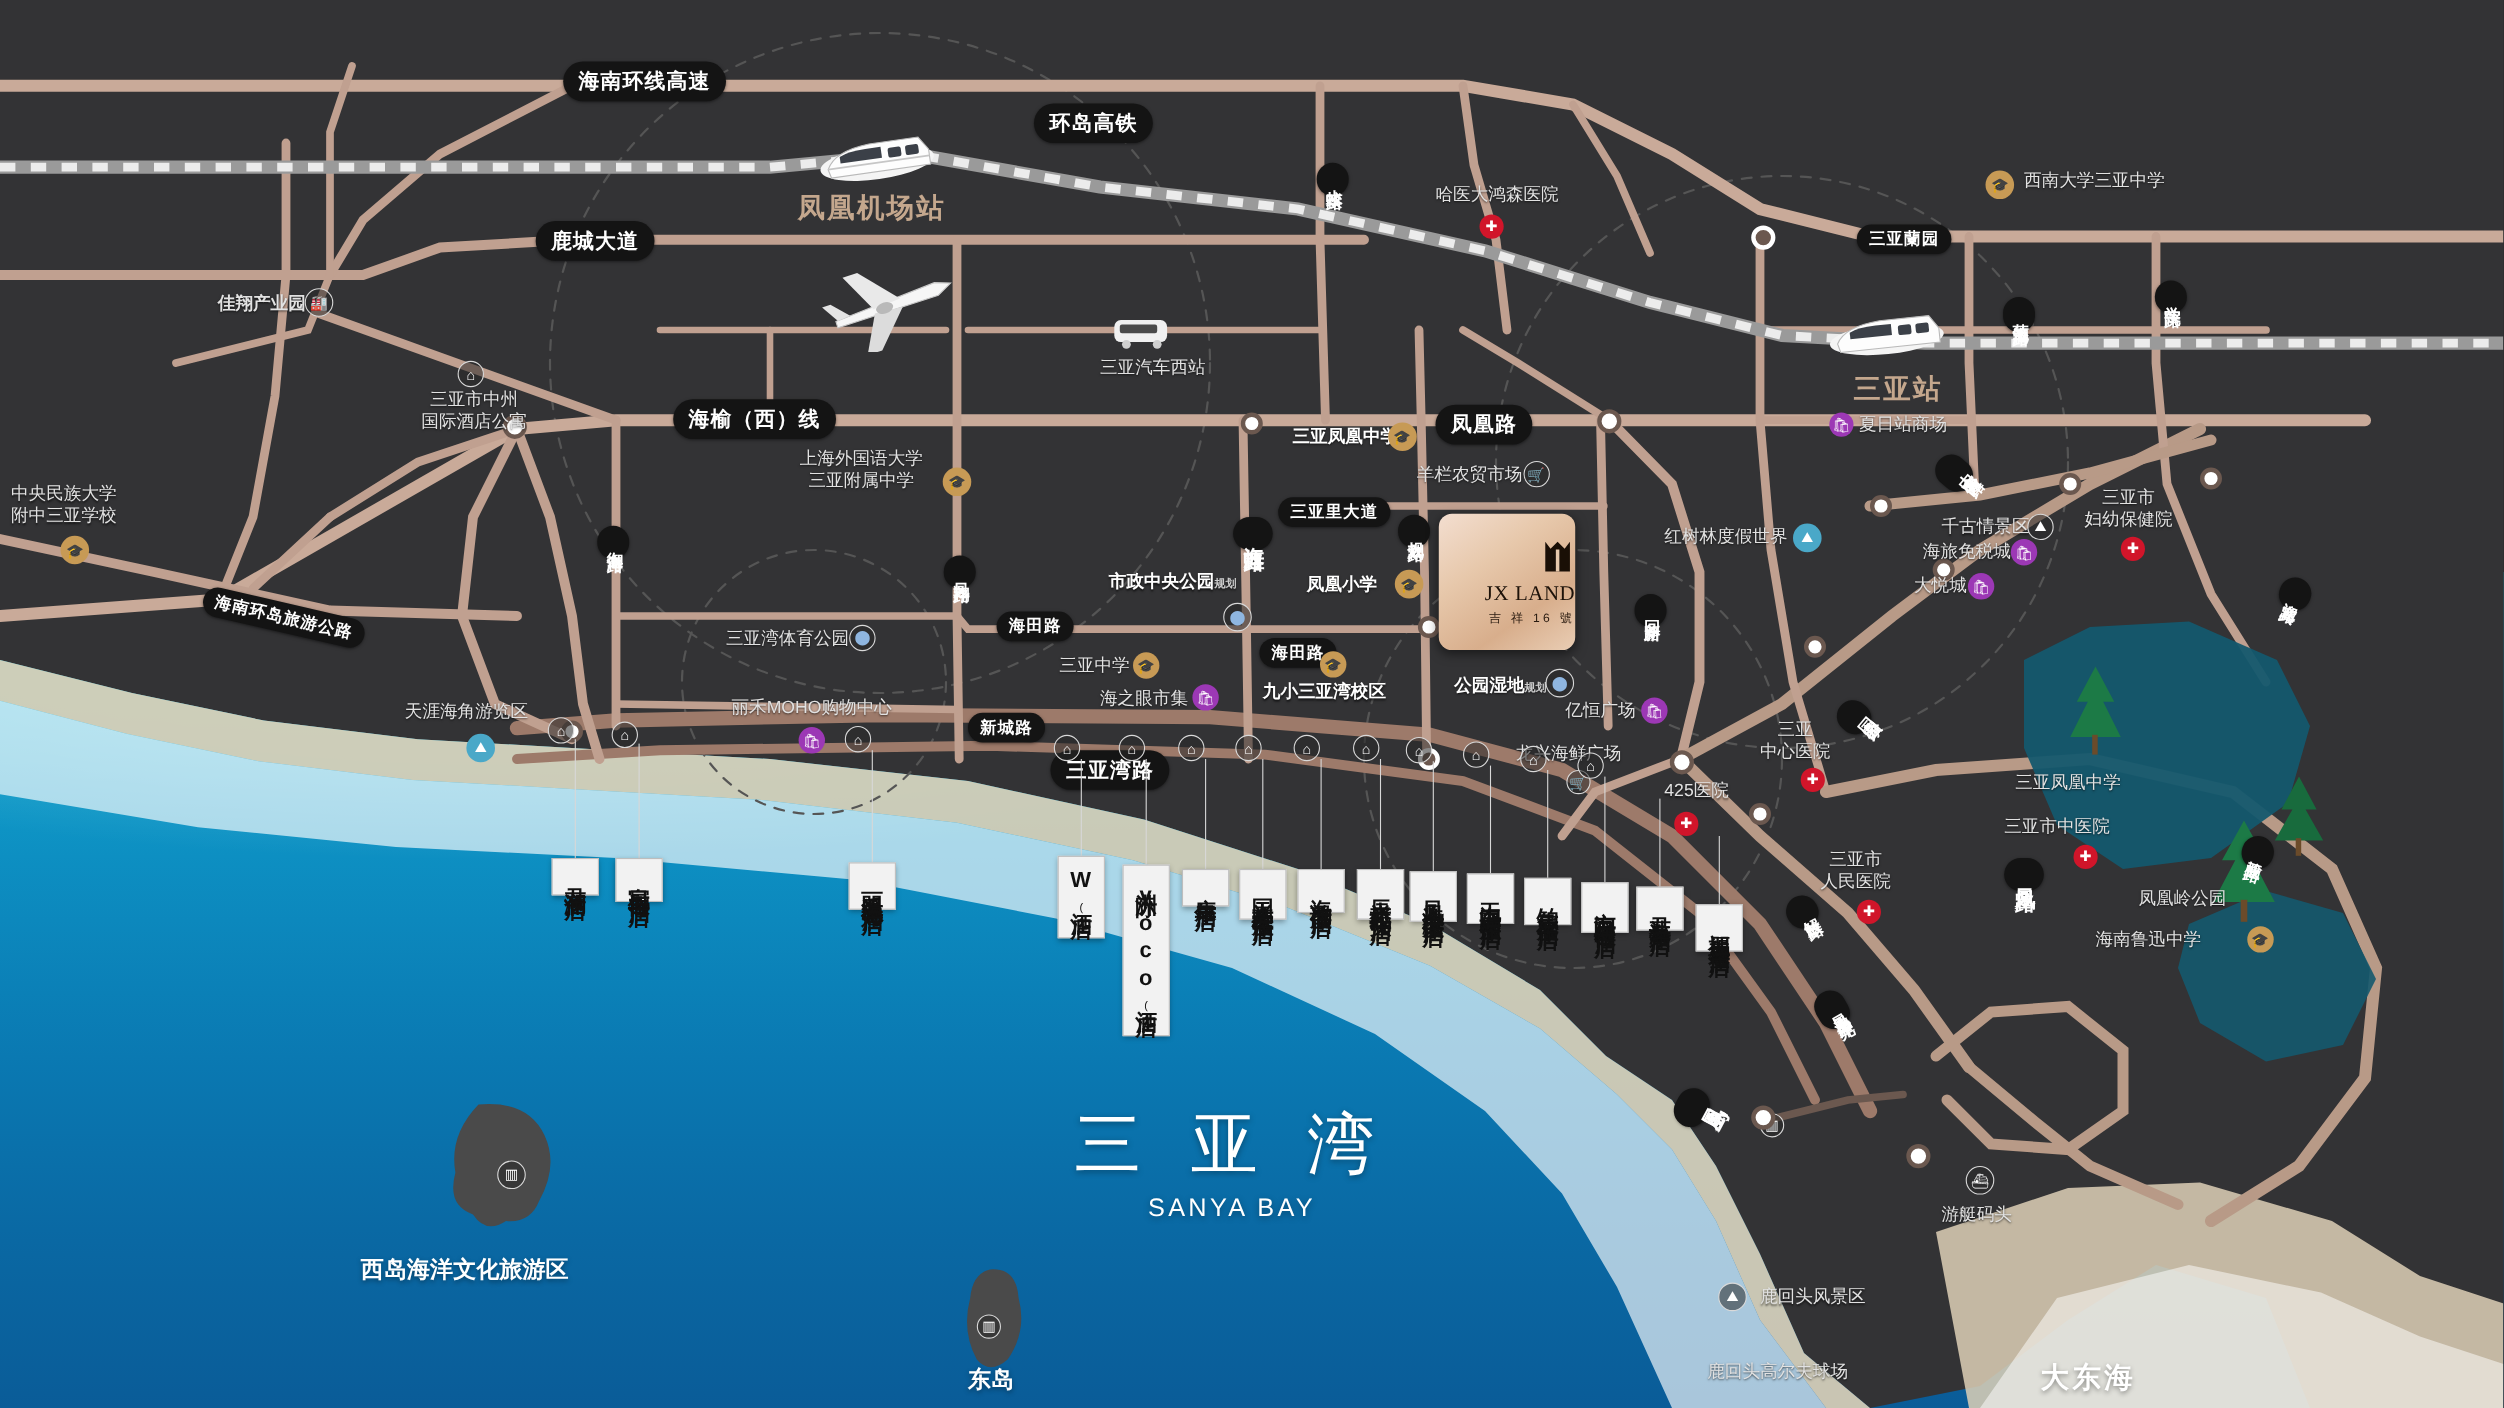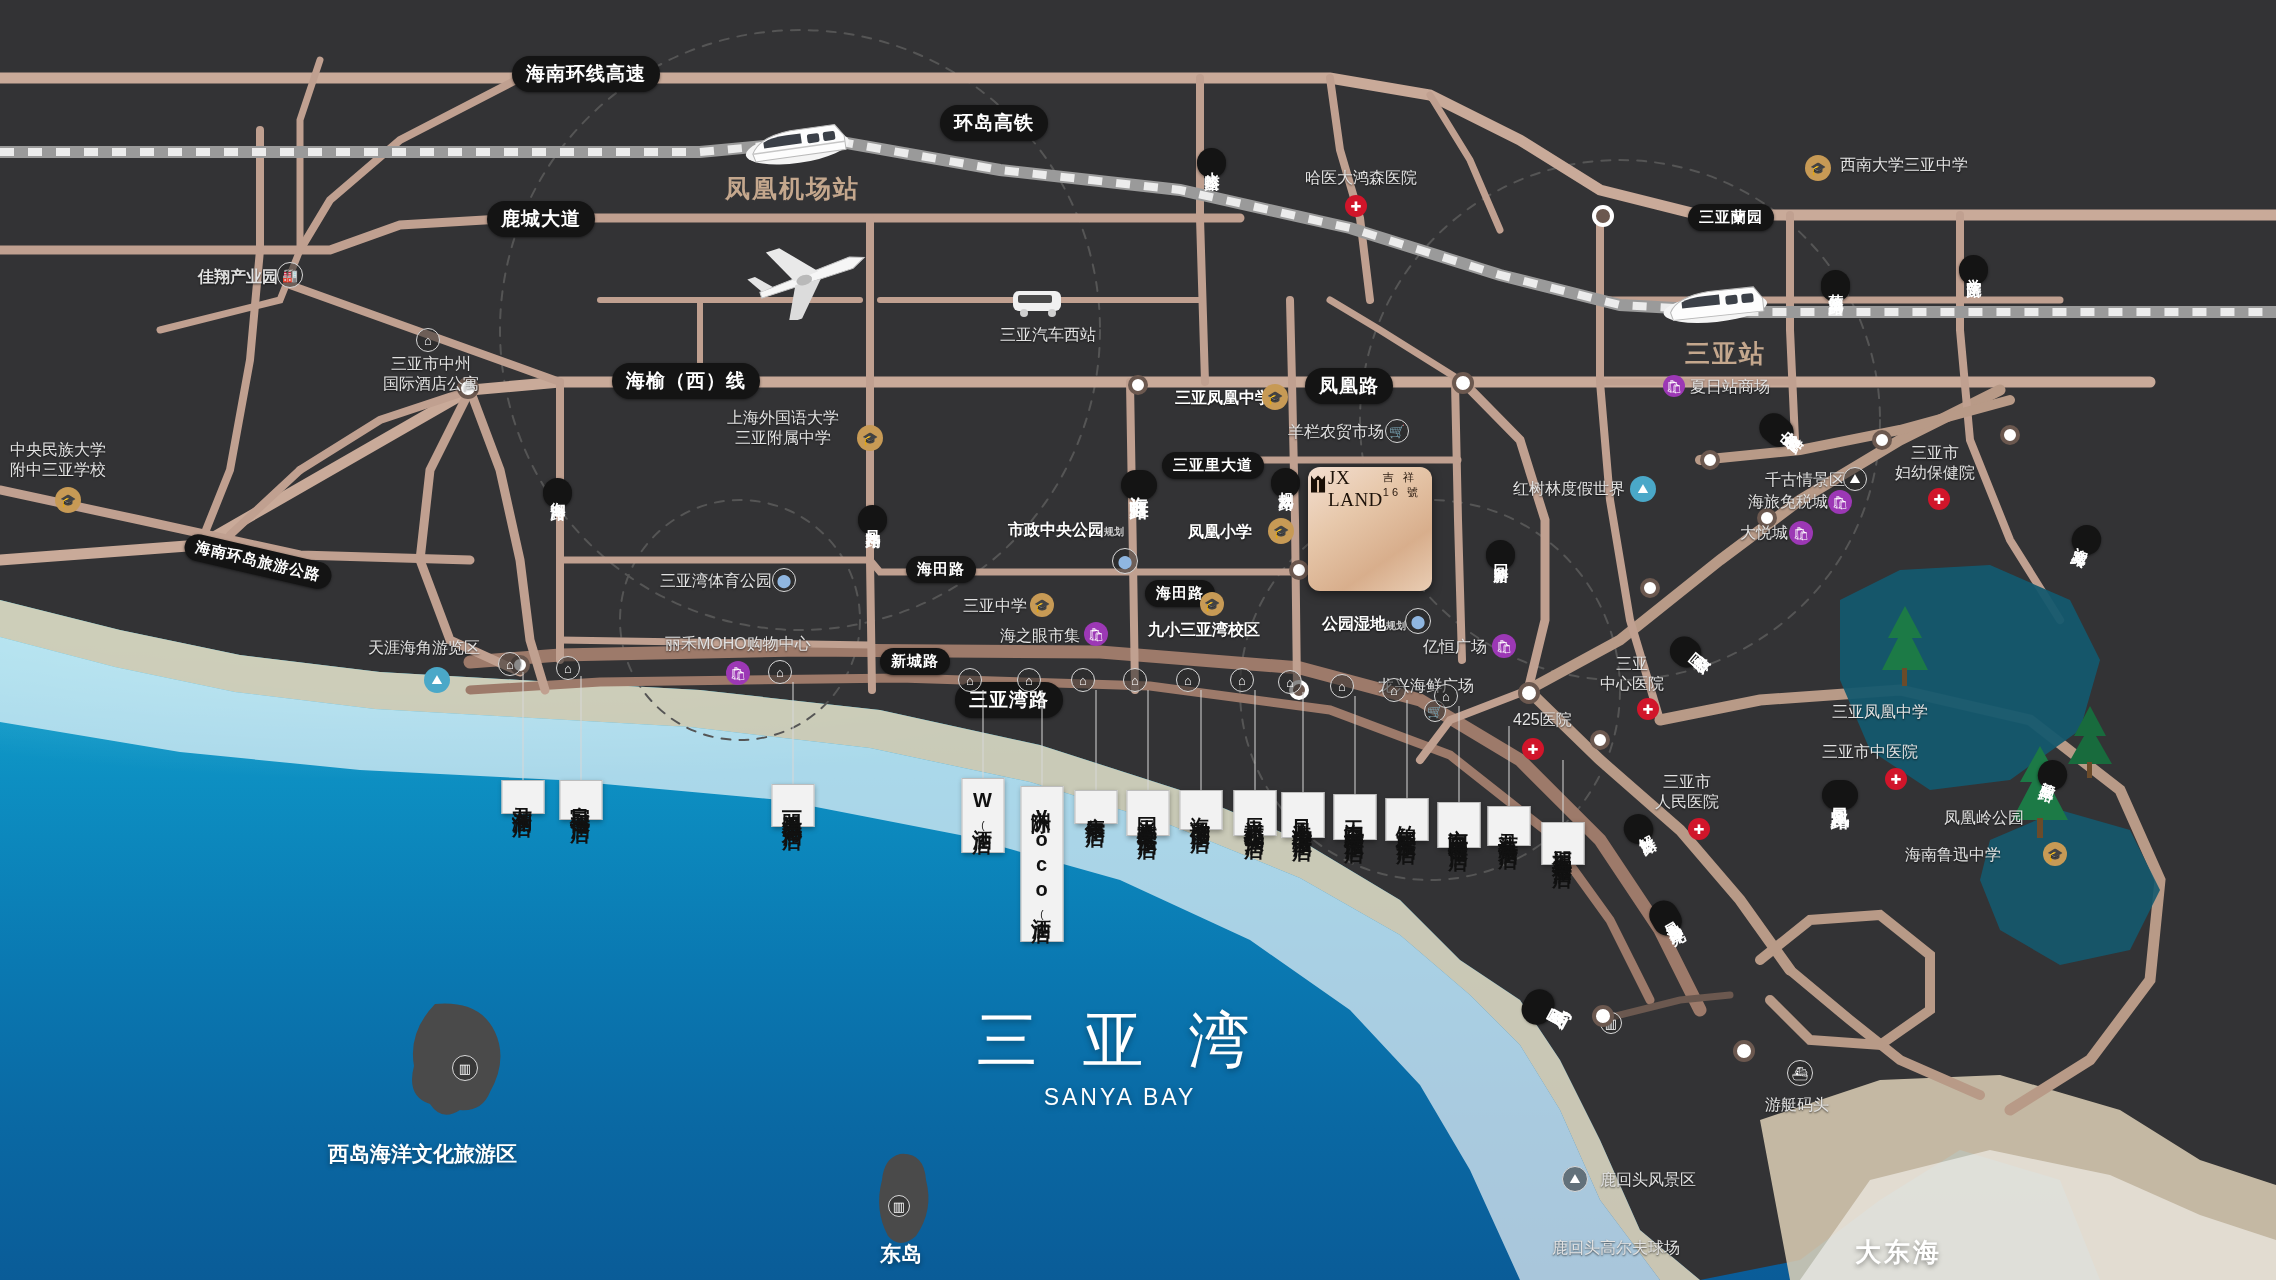--- a/index.html
+++ b/index.html
@@ -233,7 +233,7 @@
   </svg>
 
   <div class="rdlabel" style="left:512px;top:56px;">海南环线高速</div>
-  <div class="rdlabel" style="left:940px;top:105px;">环岛高铁</div>
+  <div class="rdlabel" style="left:940px;top:94px;">环岛高铁</div>
   <div class="rdlabel" style="left:487px;top:201px;">鹿城大道</div>
   <div class="rdlabel" style="left:612px;top:363px;">海榆（西）线</div>
   <div class="rdlabel vert sm" style="left:1197px;top:148px;">水蛟路</div>

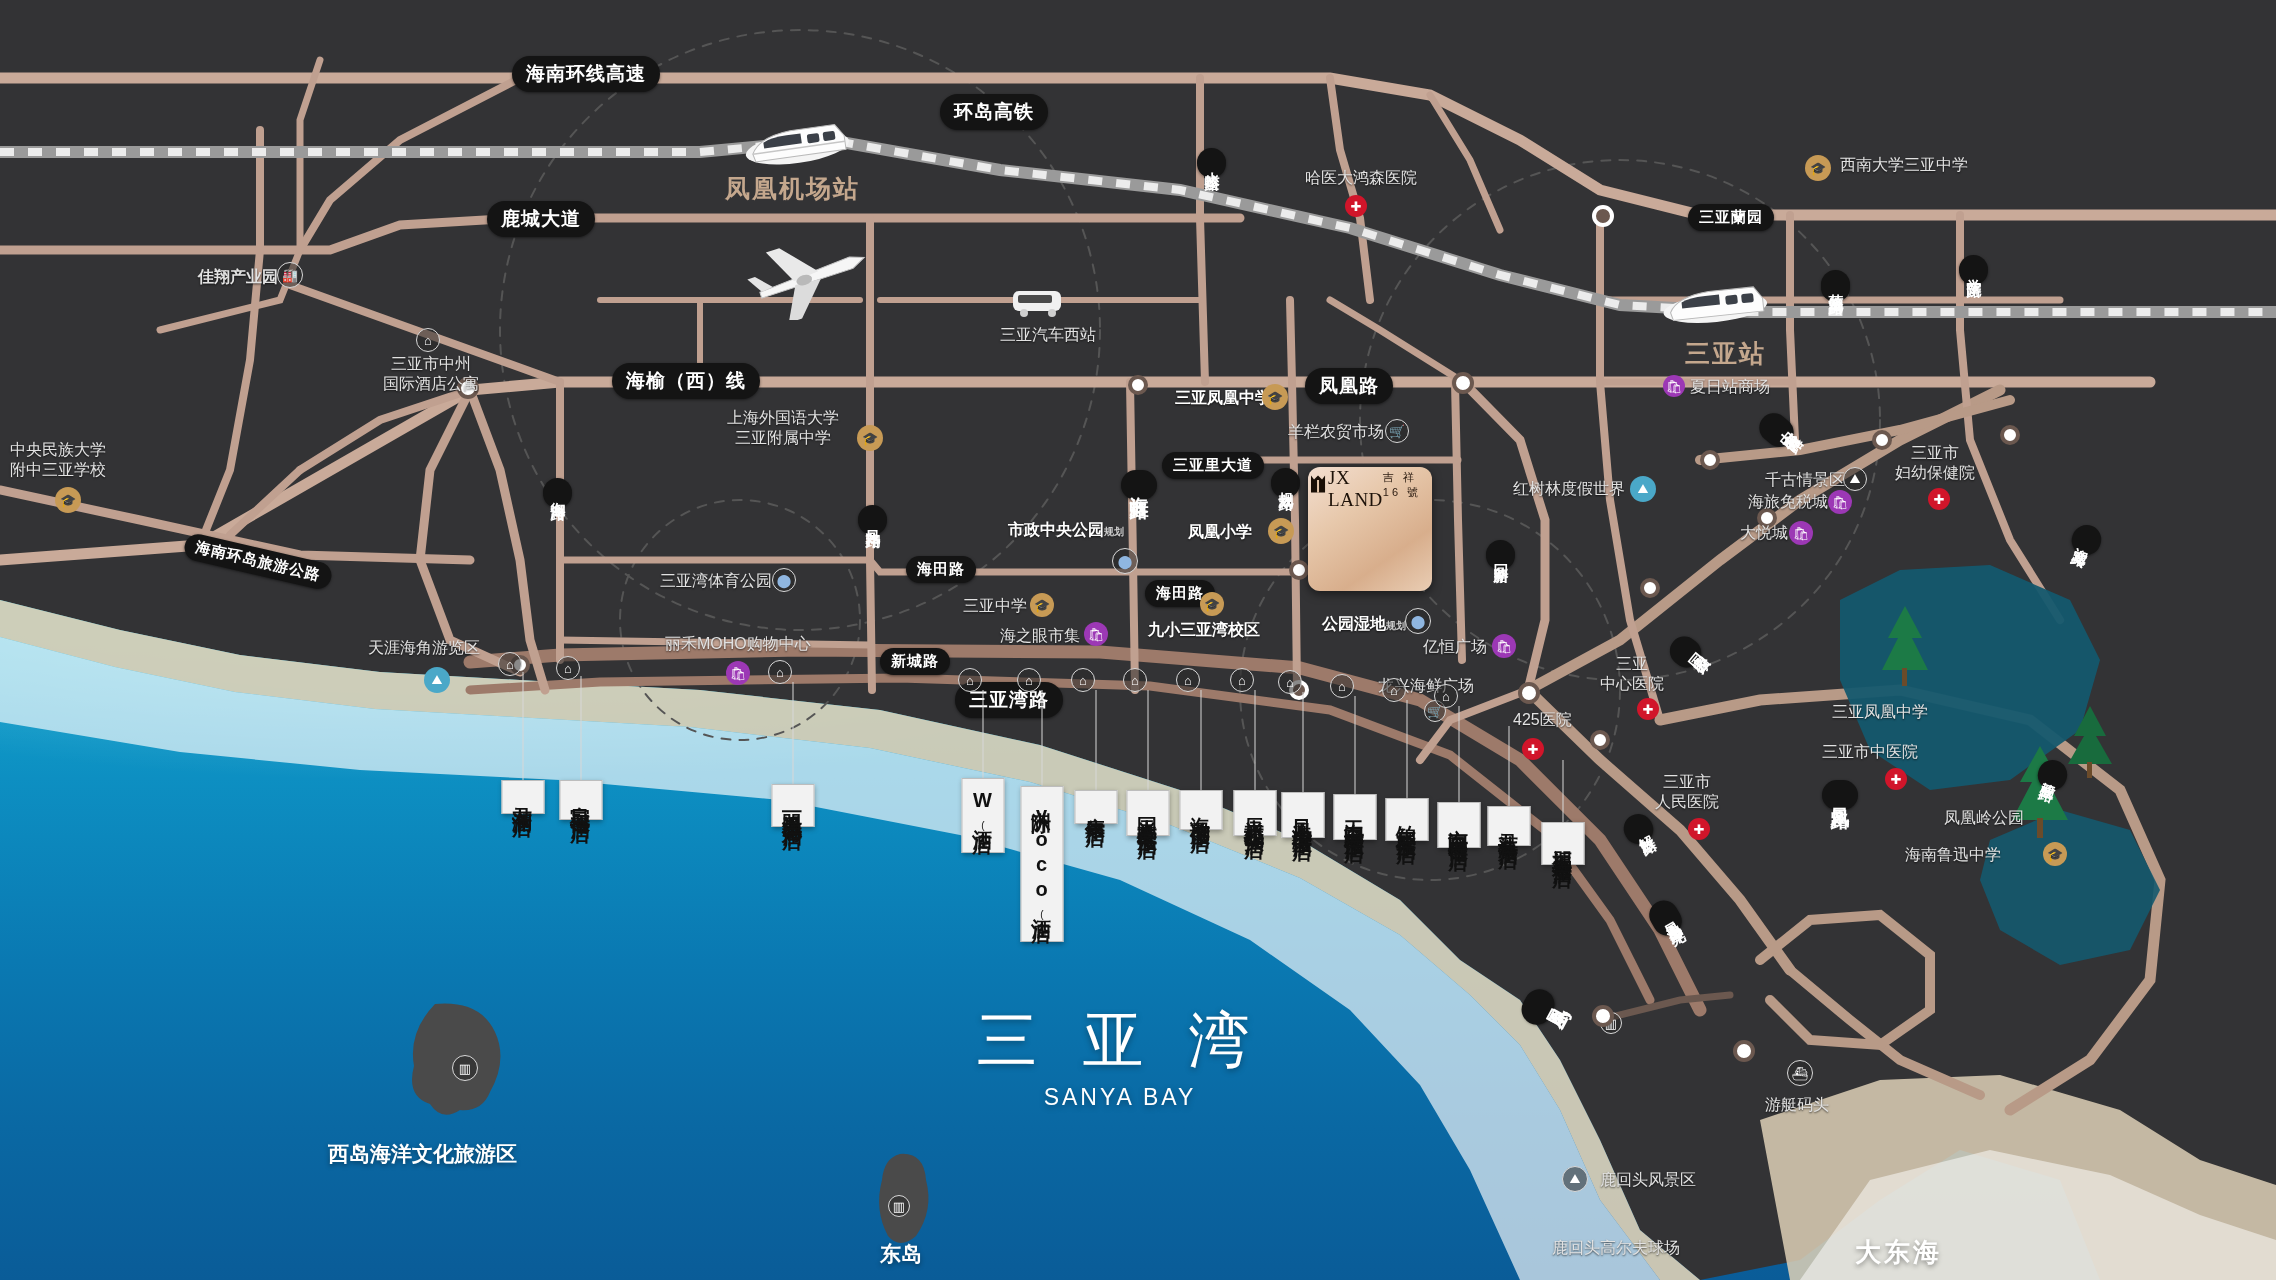--- a/index.html
+++ b/index.html
@@ -61,7 +61,7 @@
     position:absolute;width:124px;height:124px;border-radius:12px;
     background:linear-gradient(145deg,#f3ded0 0%,#e7c8ab 35%,#d8ae8c 70%,#e9cdb4 100%);
     box-shadow:0 3px 10px rgba(0,0,0,.5);
-    display:flex;flex-direction:row;align-items:flex-start;justify-content:center;
+    display:flex;flex-direction:column;align-items:flex-end;justify-content:center;
   }
   #project .mark{width:32px;height:34px;margin-bottom:6px;}
   #project .en{font-family:"Liberation Serif","DejaVu Serif",serif;font-size:19px;color:#1d1209;letter-spacing:.5px;}

